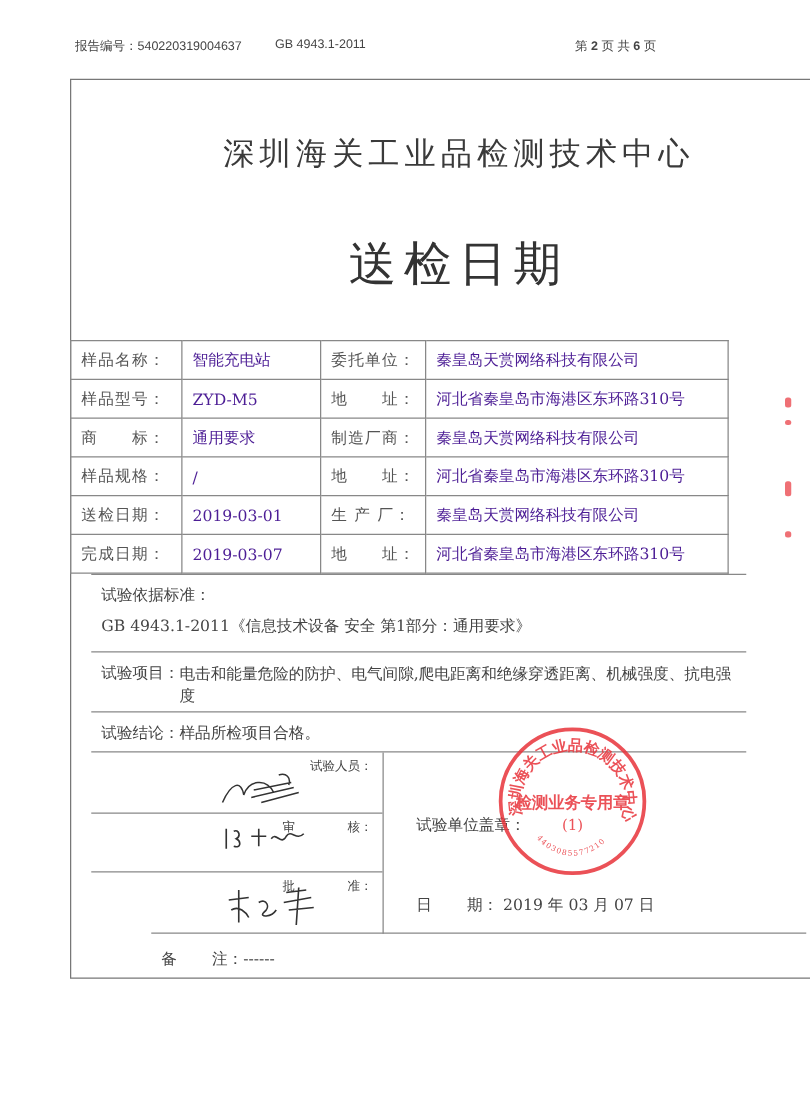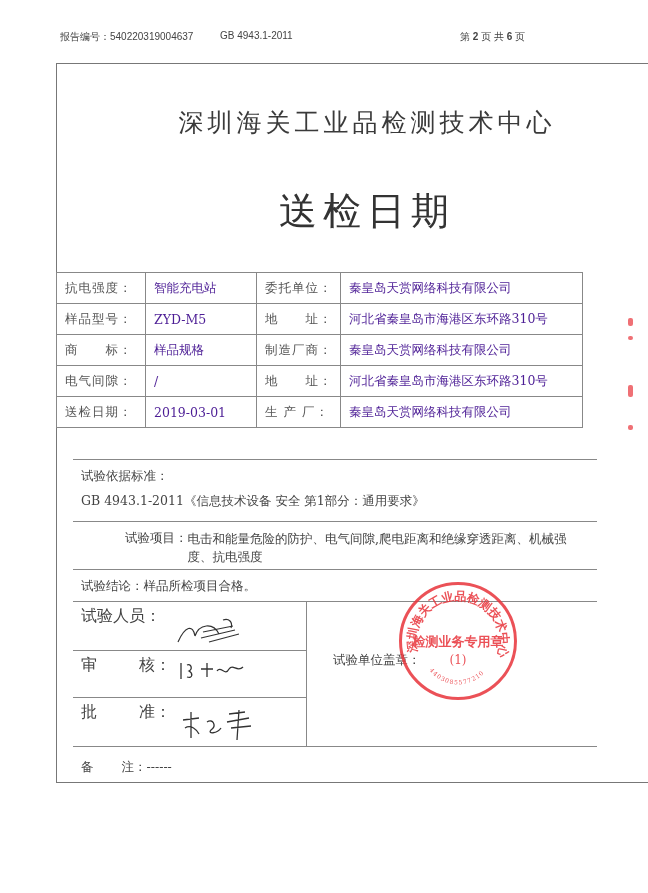--- a/index.html
+++ b/index.html
@@ -93,7 +93,7 @@
       </colgroup>
     <tbody>
       <tr>
-        <td class="lbl">抗电强度：</td>
+        <td class="lbl">样品名称：</td>
         <td>智能充电站</td>
         <td class="lbl">委托单位：</td>
         <td>秦皇岛天赏网络科技有限公司</td>

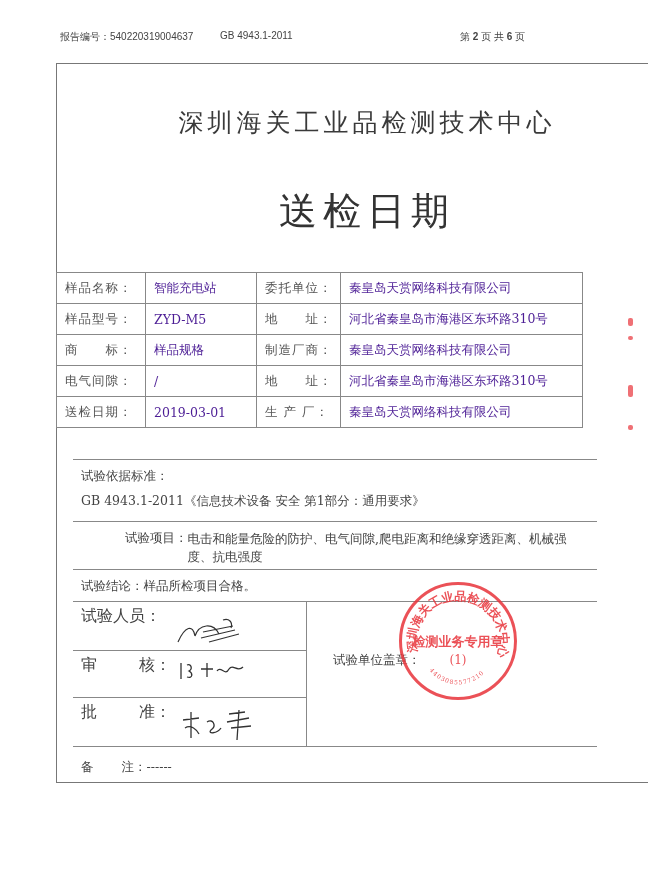--- a/index.html
+++ b/index.html
@@ -106,7 +106,7 @@
       </tr>
       <tr>
         <td class="lbl">商　　标：</td>
-        <td>样品规格</td>
+        <td>通用要求</td>
         <td class="lbl">制造厂商：</td>
         <td>秦皇岛天赏网络科技有限公司</td>
       </tr>

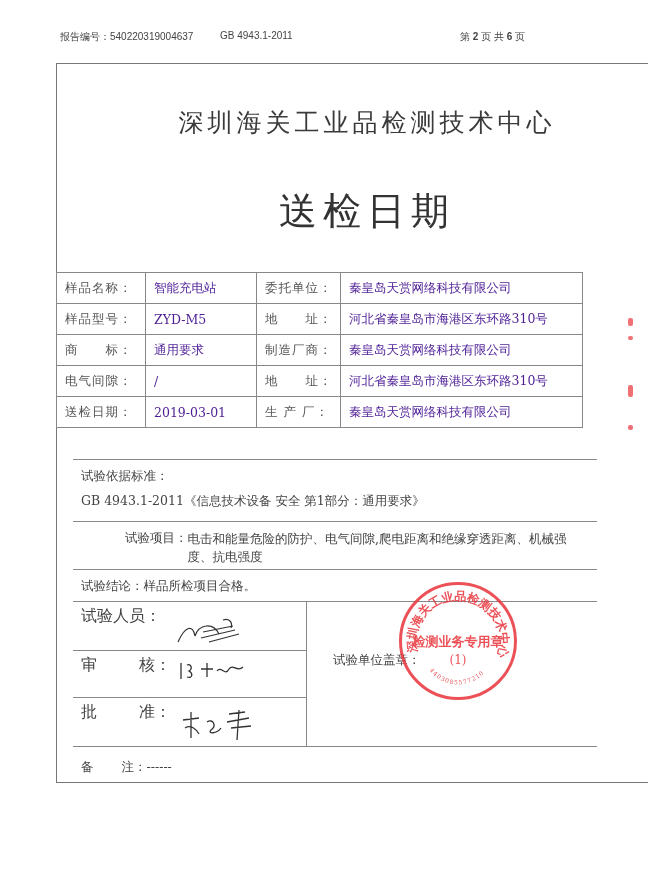--- a/index.html
+++ b/index.html
@@ -111,7 +111,7 @@
         <td>秦皇岛天赏网络科技有限公司</td>
       </tr>
       <tr>
-        <td class="lbl">电气间隙：</td>
+        <td class="lbl">样品规格：</td>
         <td>/</td>
         <td class="lbl">地　　址：</td>
         <td>河北省秦皇岛市海港区东环路310号</td>

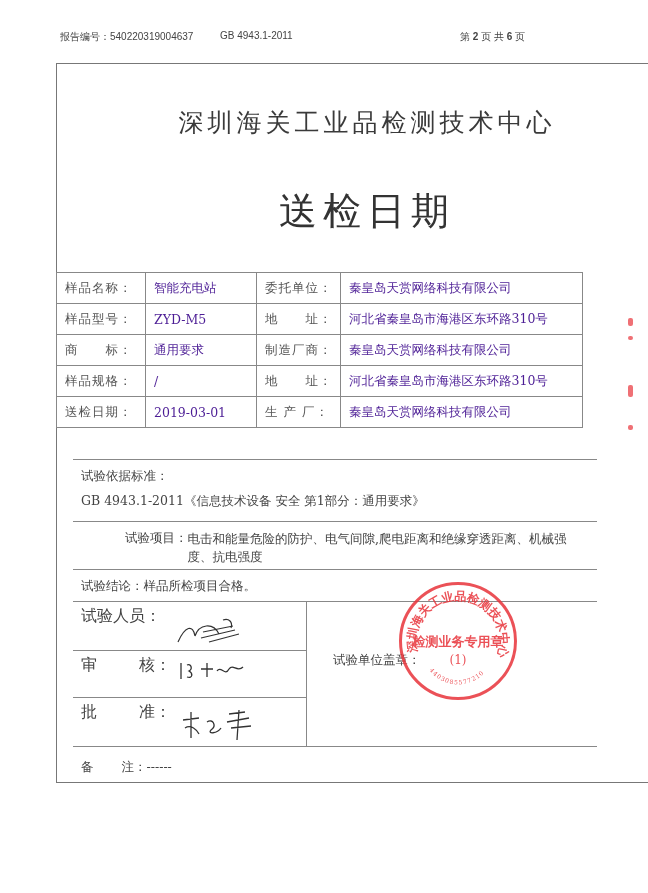--- a/index.html
+++ b/index.html
@@ -122,6 +122,12 @@
         <td class="lbl">生 产 厂：</td>
         <td>秦皇岛天赏网络科技有限公司</td>
       </tr>
+      <tr>
+        <td class="lbl">完成日期：</td>
+        <td>2019-03-07</td>
+        <td class="lbl">地　　址：</td>
+        <td>河北省秦皇岛市海港区东环路310号</td>
+      </tr>
     </tbody>
   </table>
 

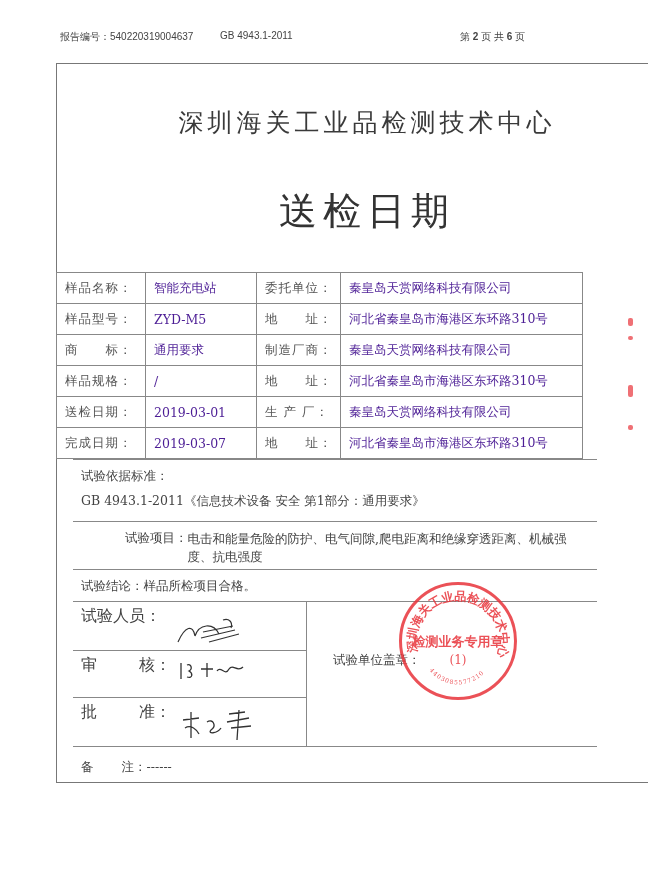--- a/index.html
+++ b/index.html
@@ -39,7 +39,7 @@
   .std-block .line2 { margin-top: 8px; }
   .items-block { top: 457px; height: 48px; padding: 8px 8px; }
   .items-block .row { display: flex; }
-  .items-block .lbl { white-space: nowrap; margin-left: 44px; }
+  .items-block .lbl { white-space: nowrap; }
   .items-block .val { line-height: 18px; }
   .concl-block { top: 505px; height: 32px; padding: 8px 8px; }
   .sig-block { top: 537px; height: 145px; padding: 0; }

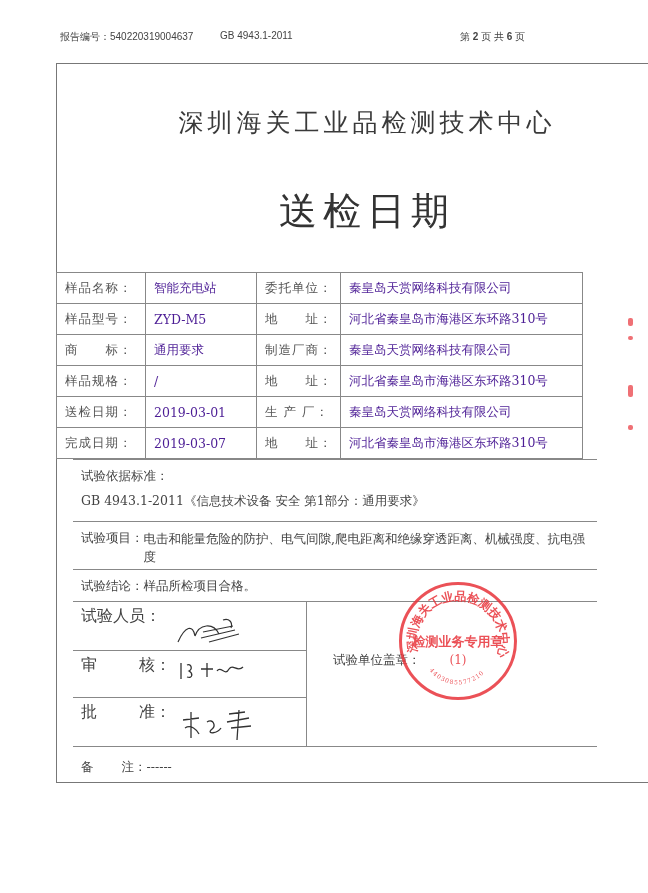--- a/index.html
+++ b/index.html
@@ -44,7 +44,7 @@
   .concl-block { top: 505px; height: 32px; padding: 8px 8px; }
   .sig-block { top: 537px; height: 145px; padding: 0; }
   .sig-left { position: absolute; left: 0; top: 0; width: 234px; height: 145px; border-right: 1px solid #888; box-sizing: border-box; }
-  .sig-row { position: absolute; left: 0; width: 233px; box-sizing: border-box; padding: 4px 8px; font-size: 16px; }
+  .sig-row { position: absolute; left: 0; width: 233px; box-sizing: border-box; padding: 4px 8px; font-size: 10px; text-align: right; }
   .sig-row.r1 { top: 0; height: 48px; }
   .sig-row.r2 { top: 48px; height: 47px; border-top: 1px solid #888; }
   .sig-row.r3 { top: 95px; height: 50px; border-top: 1px solid #888; }

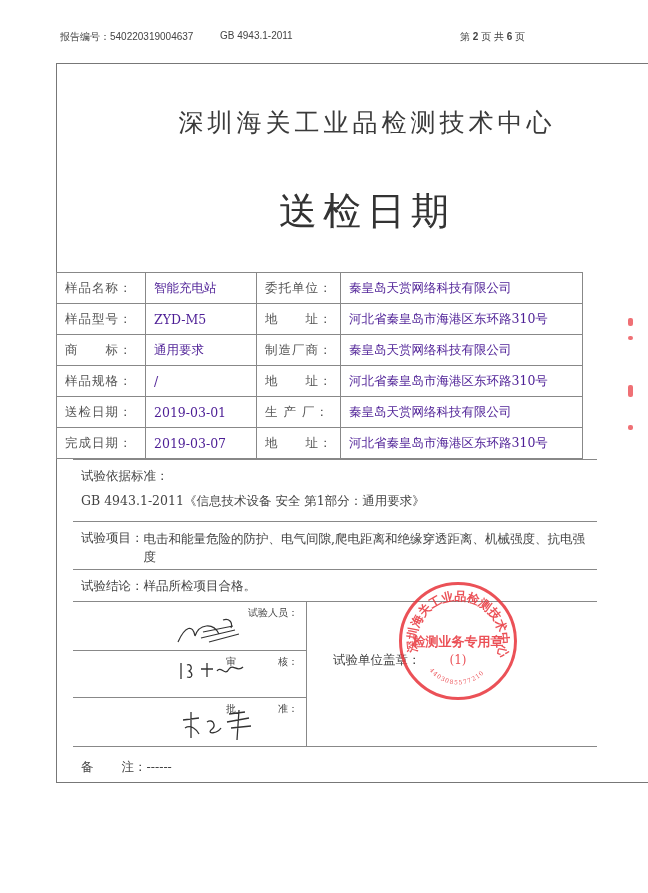--- a/index.html
+++ b/index.html
@@ -182,6 +182,15 @@
         <div class="seal-center">检测业务专用章</div>
         <div class="seal-num">(1)</div>
       </div>
+      <div class="date-line">
+        <span>日</span><span class="gap"></span><span>期：</span>
+        <span>2019</span>
+        <span>年</span>
+        <span>03</span>
+        <span>月</span>
+        <span>07</span>
+        <span>日</span>
+      </div>
     </div>
   </div>
 

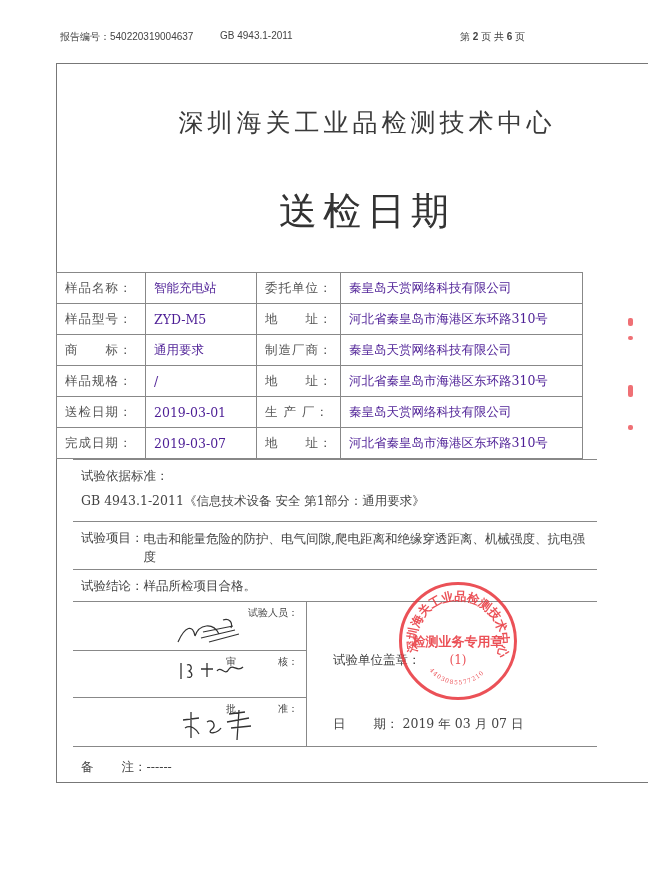--- a/index.html
+++ b/index.html
@@ -61,7 +61,7 @@
   .seal-arc { position: absolute; left: 0; top: 0; width: 112px; height: 112px; }
   .seal-center { position: absolute; left: 0; right: 0; top: 48px; text-align: center; font-size: 13px; font-weight: bold; color: #e8333a; }
   .seal-num { position: absolute; left: 0; right: 0; top: 68px; text-align: center; font-size: 12px; color: #e8333a; }
-  .remarks-block { top: 682px; height: 37px; padding: 12px 8px; }
+  .remarks-block { top: 682px; height: 37px; padding: 12px 8px; margin-left: 48px; }
   .remarks-block .gap { display: inline-block; width: 28px; }
   .edge-mark { position: absolute; left: 628px; width: 5px; background: #e8333a; opacity: 0.7; border-radius: 2px; }
 </style>

